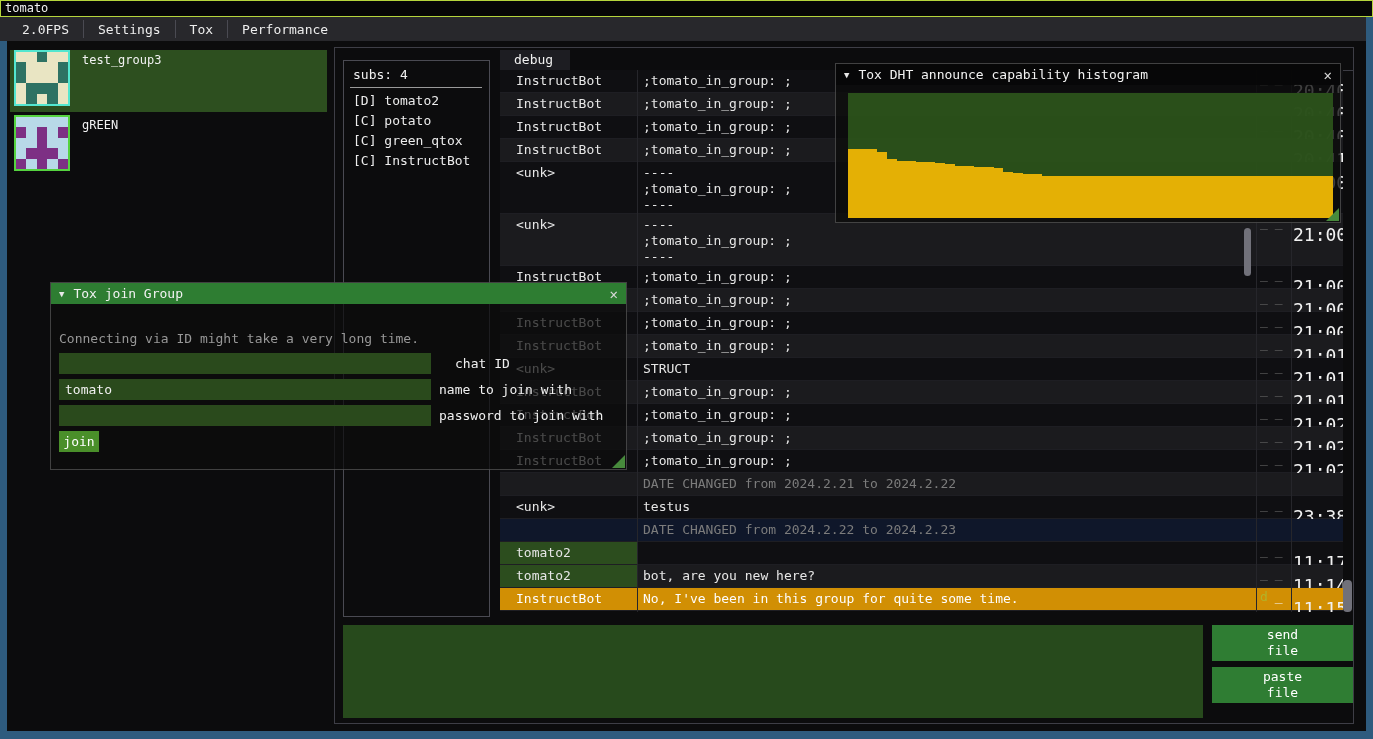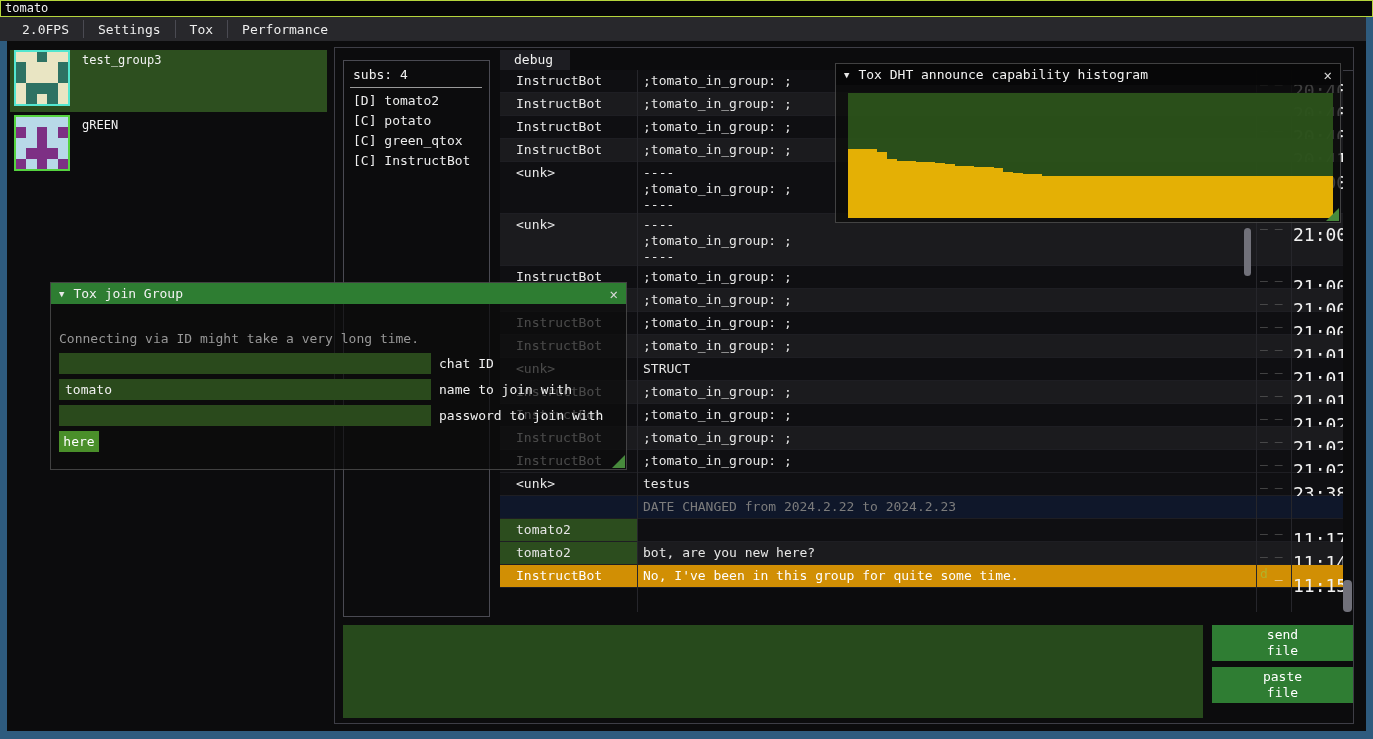--- a/index.html
+++ b/index.html
@@ -334,7 +334,7 @@
     <div class="join-desc" style="top:48px;">Connecting via ID might take a very long time.</div>
 
     <div class="join-field-input" style="top:70px;"></div>
-    <div class="join-field-label" style="top:70px;">chat ID</div>
+    <div class="join-field-label" style="top:70px;margin-left:16px;">chat ID</div>
     <div class="join-field-input" style="top:96px;">tomato</div>
     <div class="join-field-label" style="top:96px;">name to join with</div>
     <div class="join-field-input" style="top:122px;"></div>

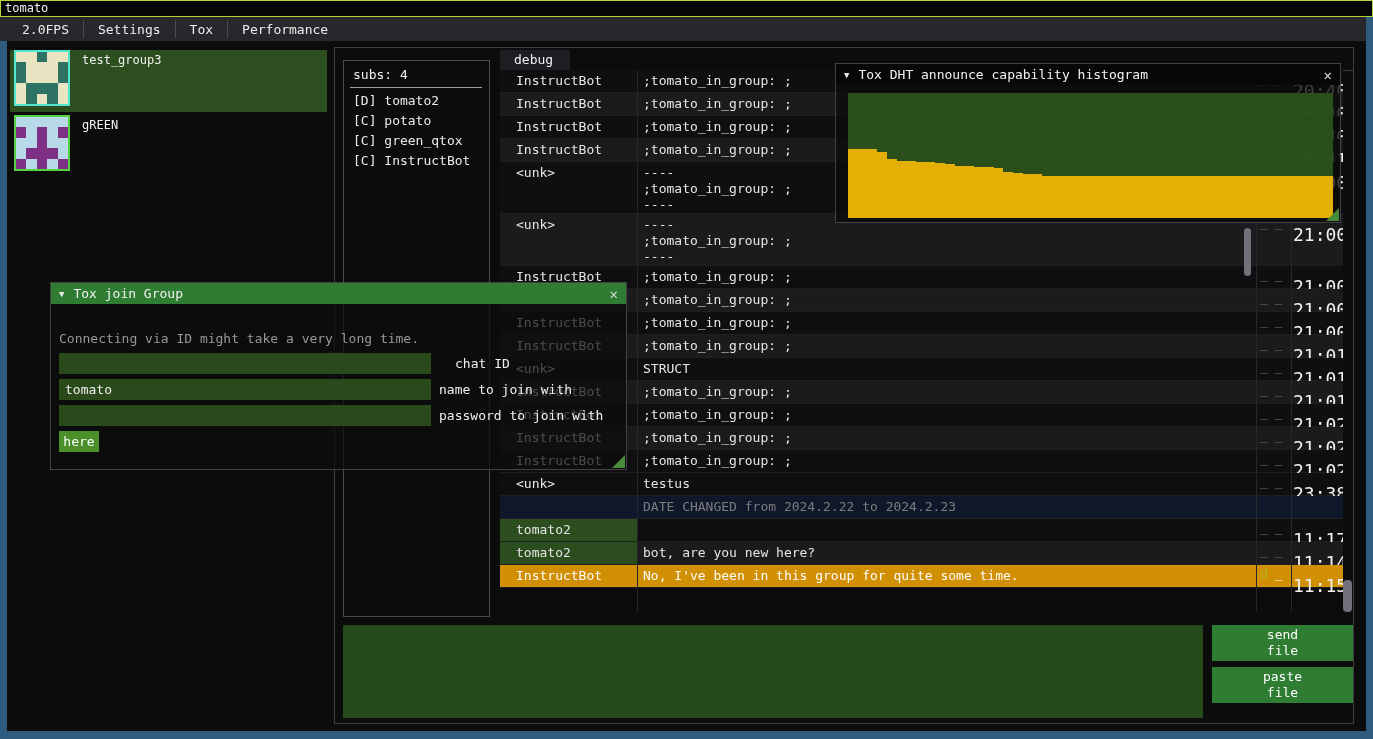--- a/index.html
+++ b/index.html
@@ -340,7 +340,7 @@
     <div class="join-field-input" style="top:122px;"></div>
     <div class="join-field-label" style="top:122px;">password to join with</div>
 
-    <div class="join-btn">here</div>
+    <div class="join-btn">join</div>
     <div class="grip"></div>
   </div>
 

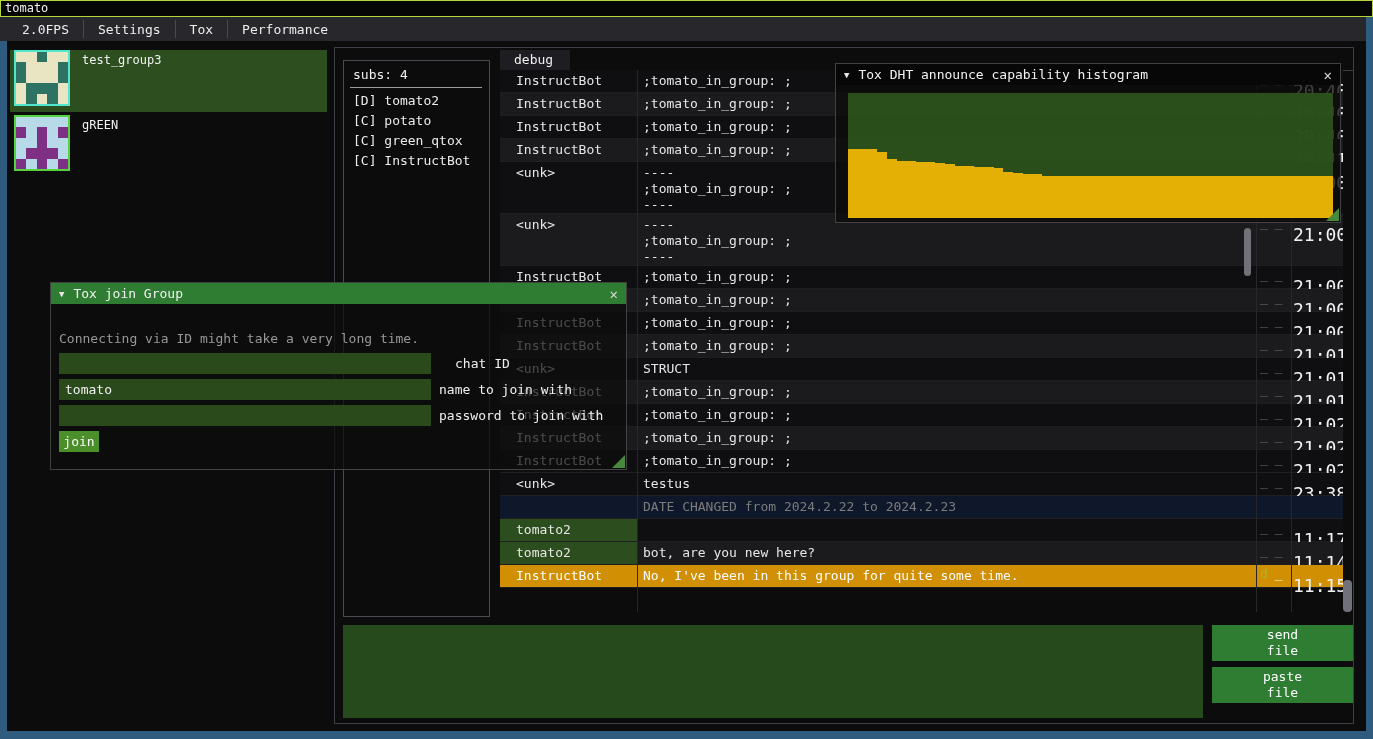--- a/index.html
+++ b/index.html
@@ -278,6 +278,9 @@
         <div class="cmsg"><div>;tomato_in_group: ;</div></div>
         <div class="cstat"><span class="st-u">_</span><span class="st-u">_</span></div>
         <div class="ctime">21:02</div>
+      </div>
+      <div class="crow date" style="height: 23px; background: rgb(27, 27, 30);">
+        <div class="cmsg"><div>DATE CHANGED from 2024.2.21 to 2024.2.22</div></div>
       </div>
       <div class="crow plain" style="height: 23px; background: rgb(15, 15, 18);">
         <div class="cname">&lt;unk&gt;</div>

